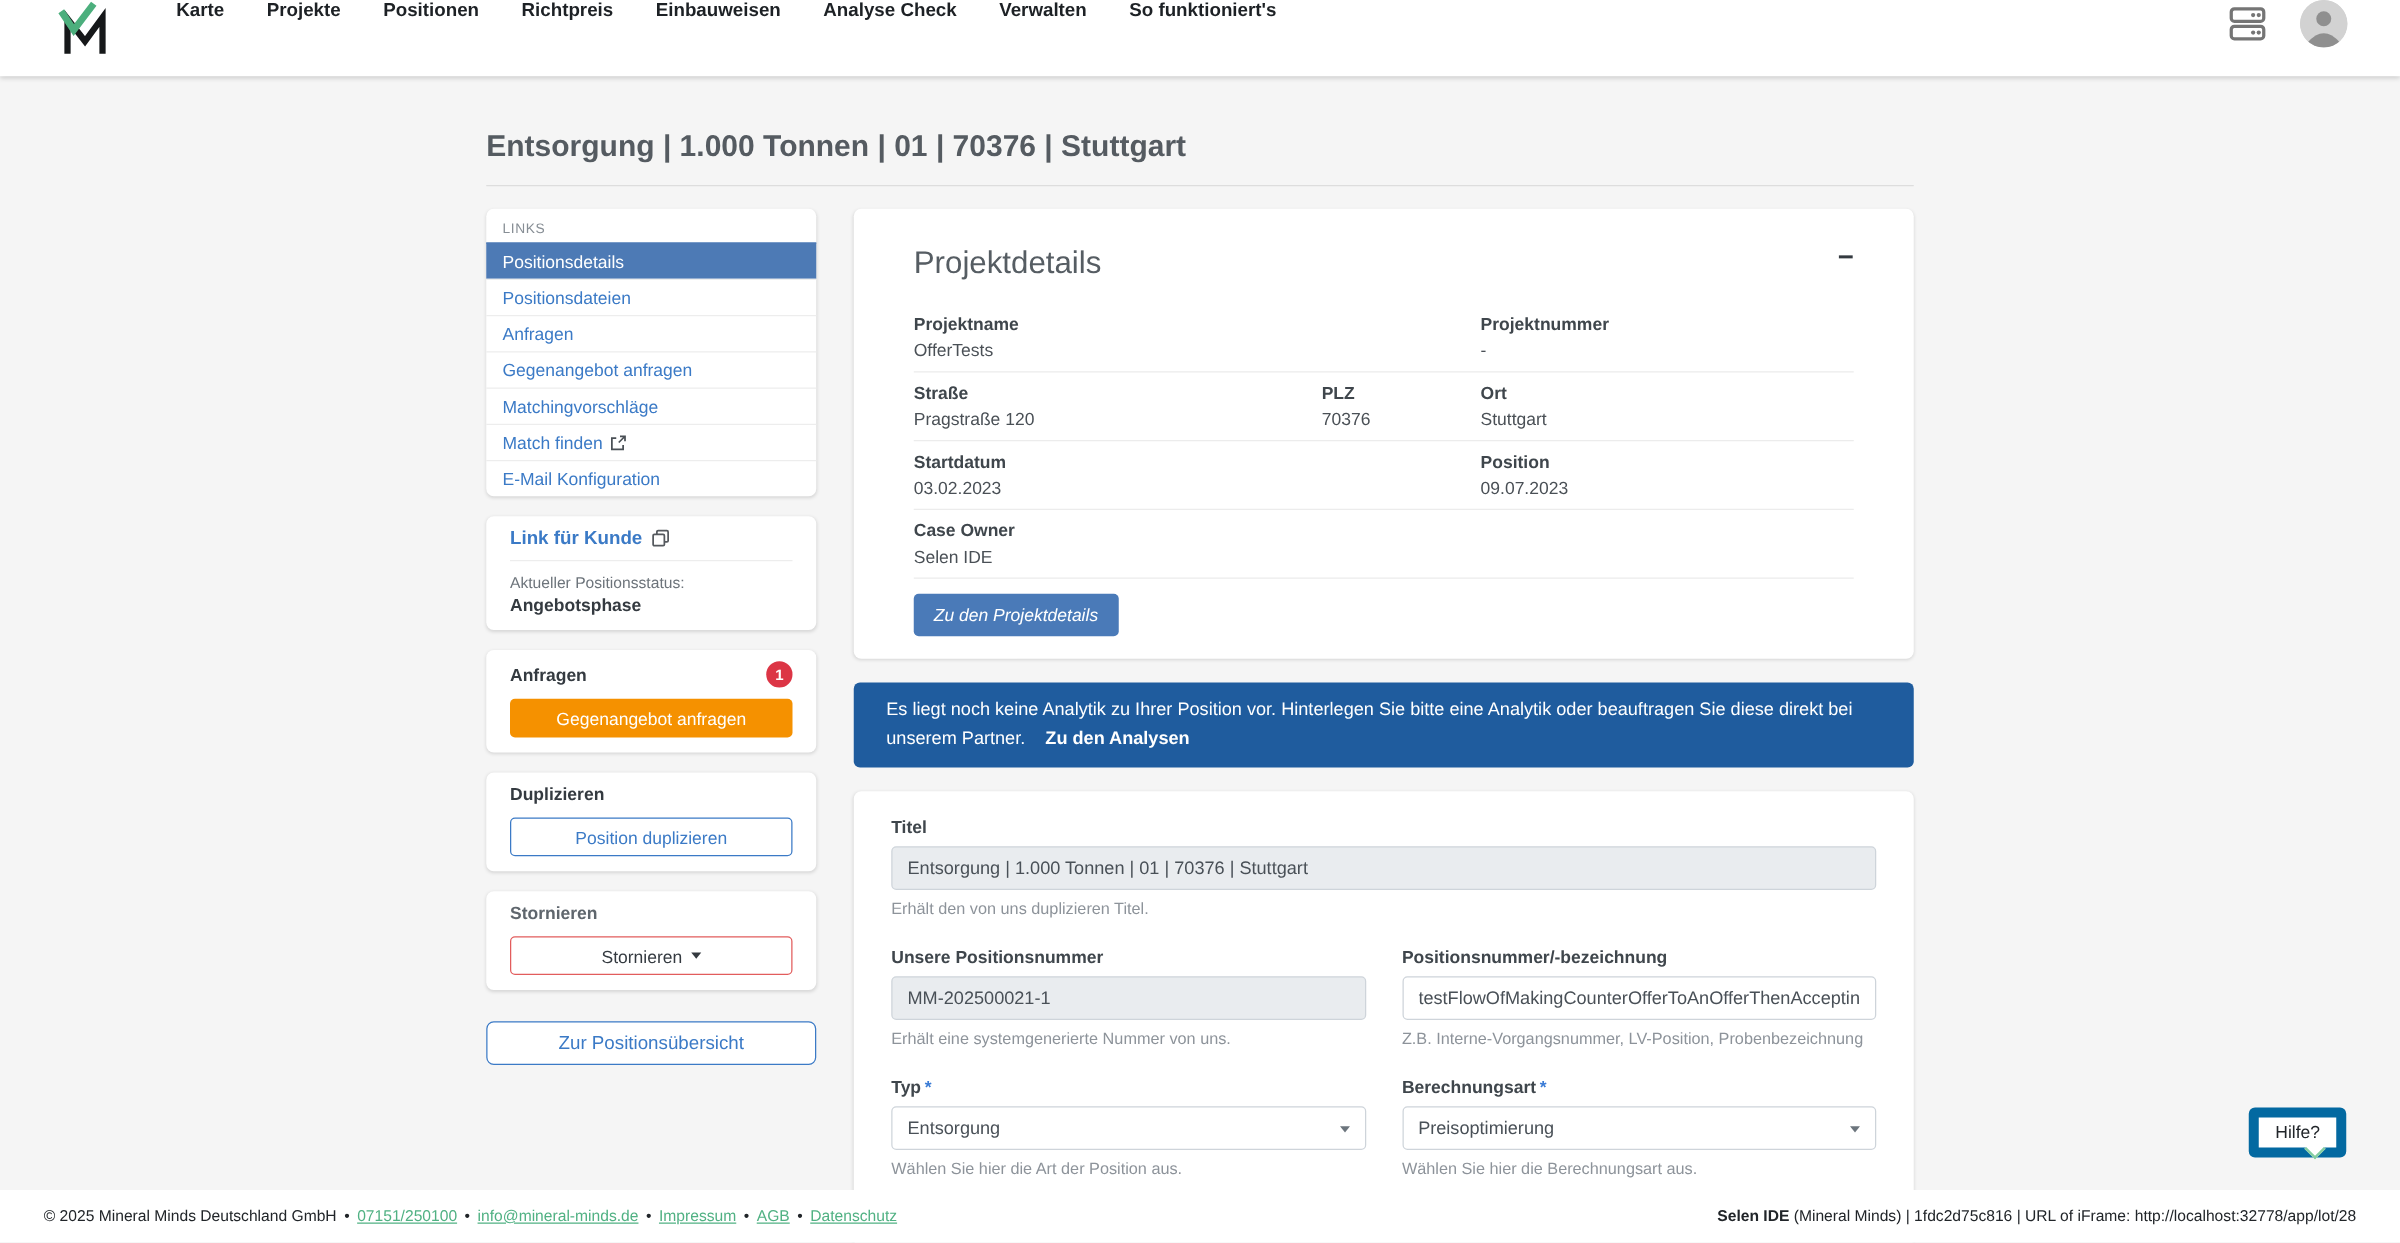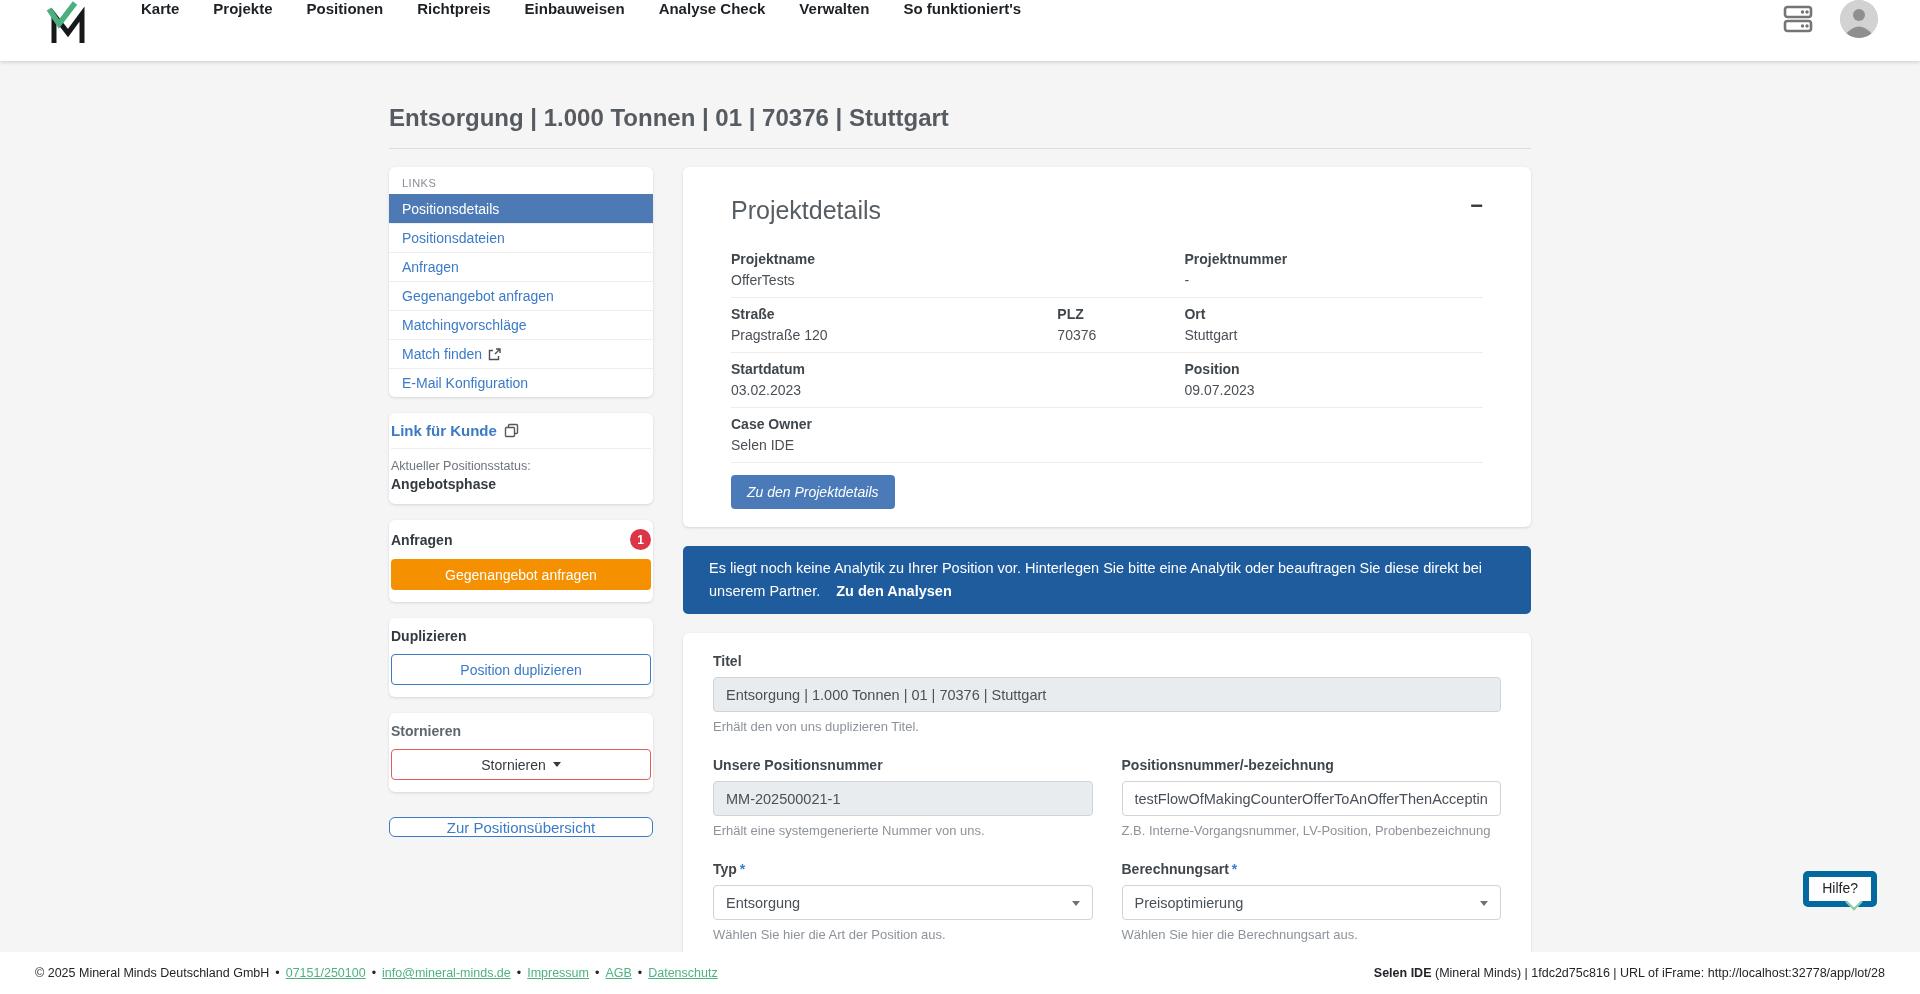--- a/index.html
+++ b/index.html
@@ -29,7 +29,7 @@
   .links-header { padding:10px 13px 5px; font-size:11px; letter-spacing:.5px; color:#878e95; }
   .side-link { padding:6px 13px; font-size:14px; font-weight:400; color:#3b7ac6; border-top:1px solid #ededed; cursor:pointer; display:flex; align-items:center; gap:6px; }
   .side-link.active { background:#4d7ab5; color:#fff; border-top-color:#4d7ab5; }
-  .sb-card { margin-top:16px; padding:9px 2px 12px; }
+  .sb-card { margin-top:16px; padding:9px 19px 12px; }
   .kunde-link { font-size:15px; font-weight:700; color:#3b7ac6; cursor:pointer; display:flex; align-items:center; gap:7px; padding-bottom:9px; border-bottom:1px solid #ededed; }
   .status-label { margin-top:10px; font-size:12.5px; color:#6d747b; }
   .status-value { margin-top:3px; font-size:14px; font-weight:700; color:#343a40; }

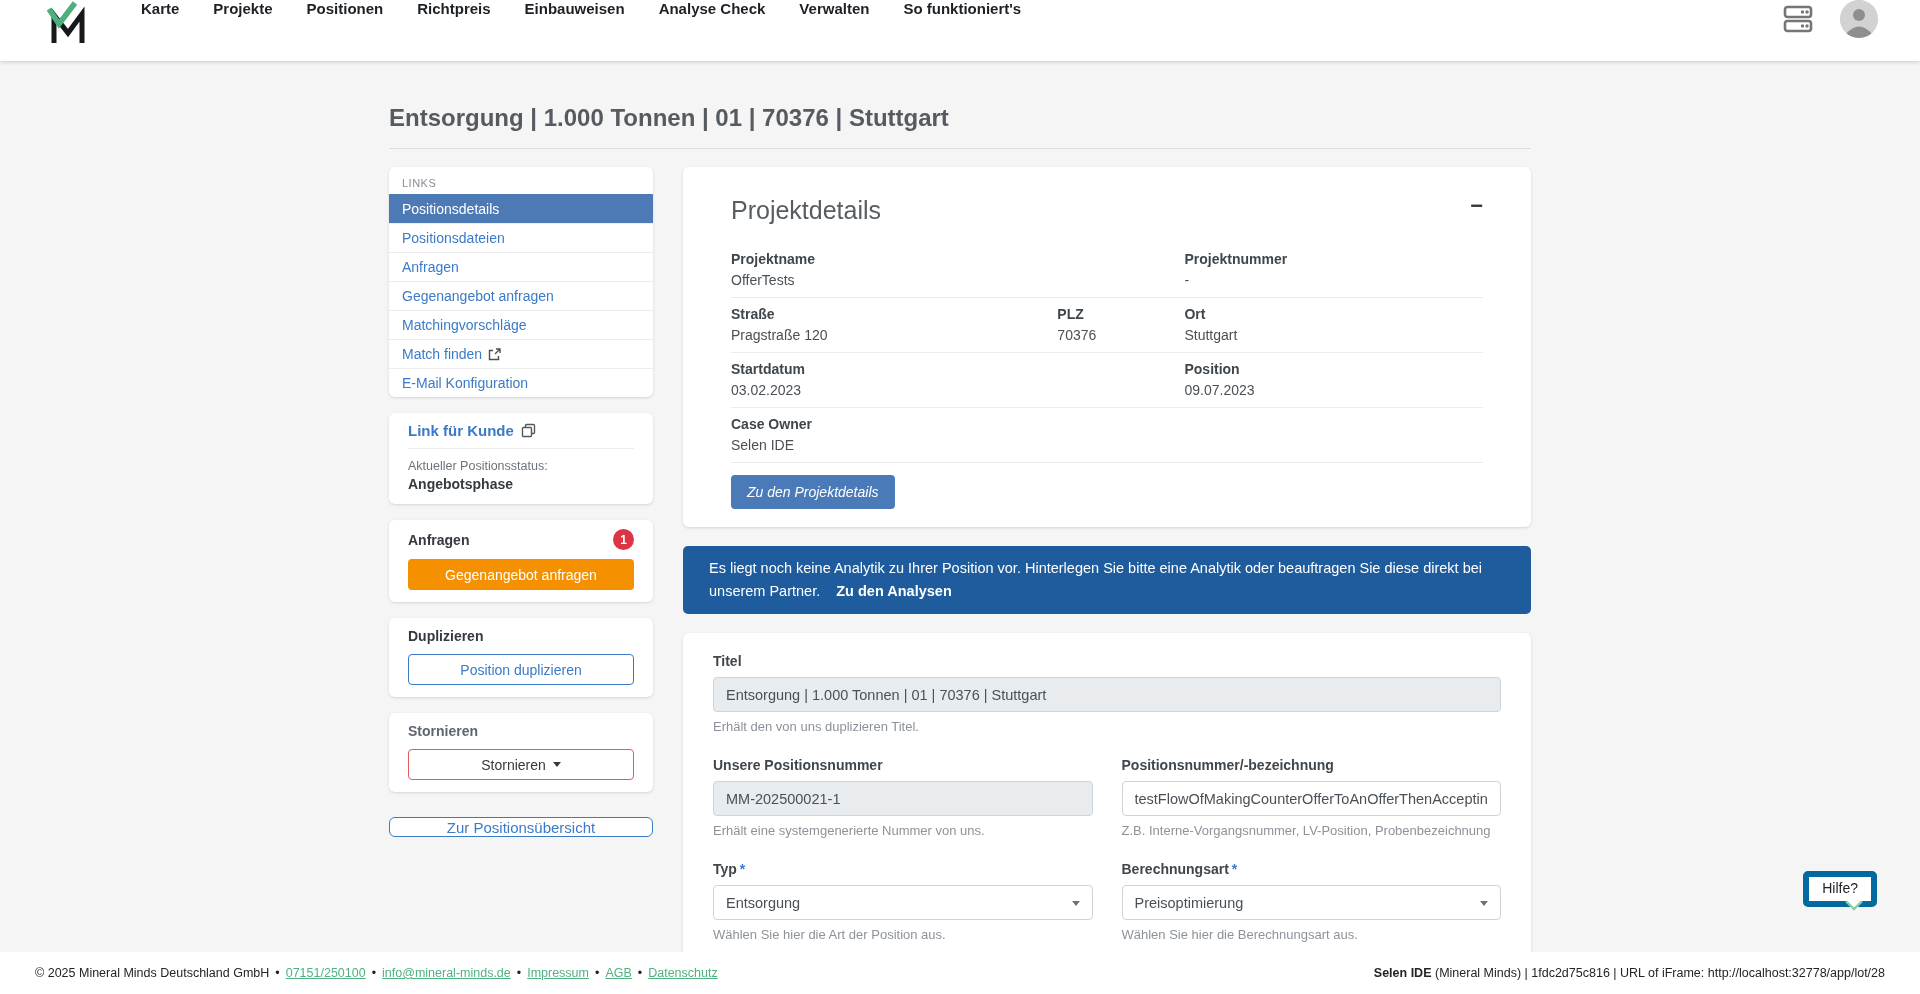--- a/index.html
+++ b/index.html
@@ -41,7 +41,7 @@
   .btn-orange { margin-top:9px; height:31px; background:#f59100; color:#fff; width:100%; }
   .btn-outline-blue { margin-top:9px; height:31px; width:100%; background:#fff; border:1.5px solid #3b7ac6; color:#3b7ac6; }
   .btn-outline-red { margin-top:9px; height:31px; width:100%; background:#fff; border:1.5px solid #e25c5c; color:#343a40; }
-  .btn-overview { margin-top:25px; height:20px; width:100%; background:#fff; border:1.5px solid #3b7ac6; color:#3b7ac6; font-size:15px; border-radius:6px; }
+  .btn-overview { margin-top:25px; height:35px; width:100%; background:#fff; border:1.5px solid #3b7ac6; color:#3b7ac6; font-size:15px; border-radius:6px; }
   .caret { display:inline-block; width:0; height:0; border-left:4px solid transparent; border-right:4px solid transparent; border-top:5px solid #343a40; margin-left:7px; }
 
   

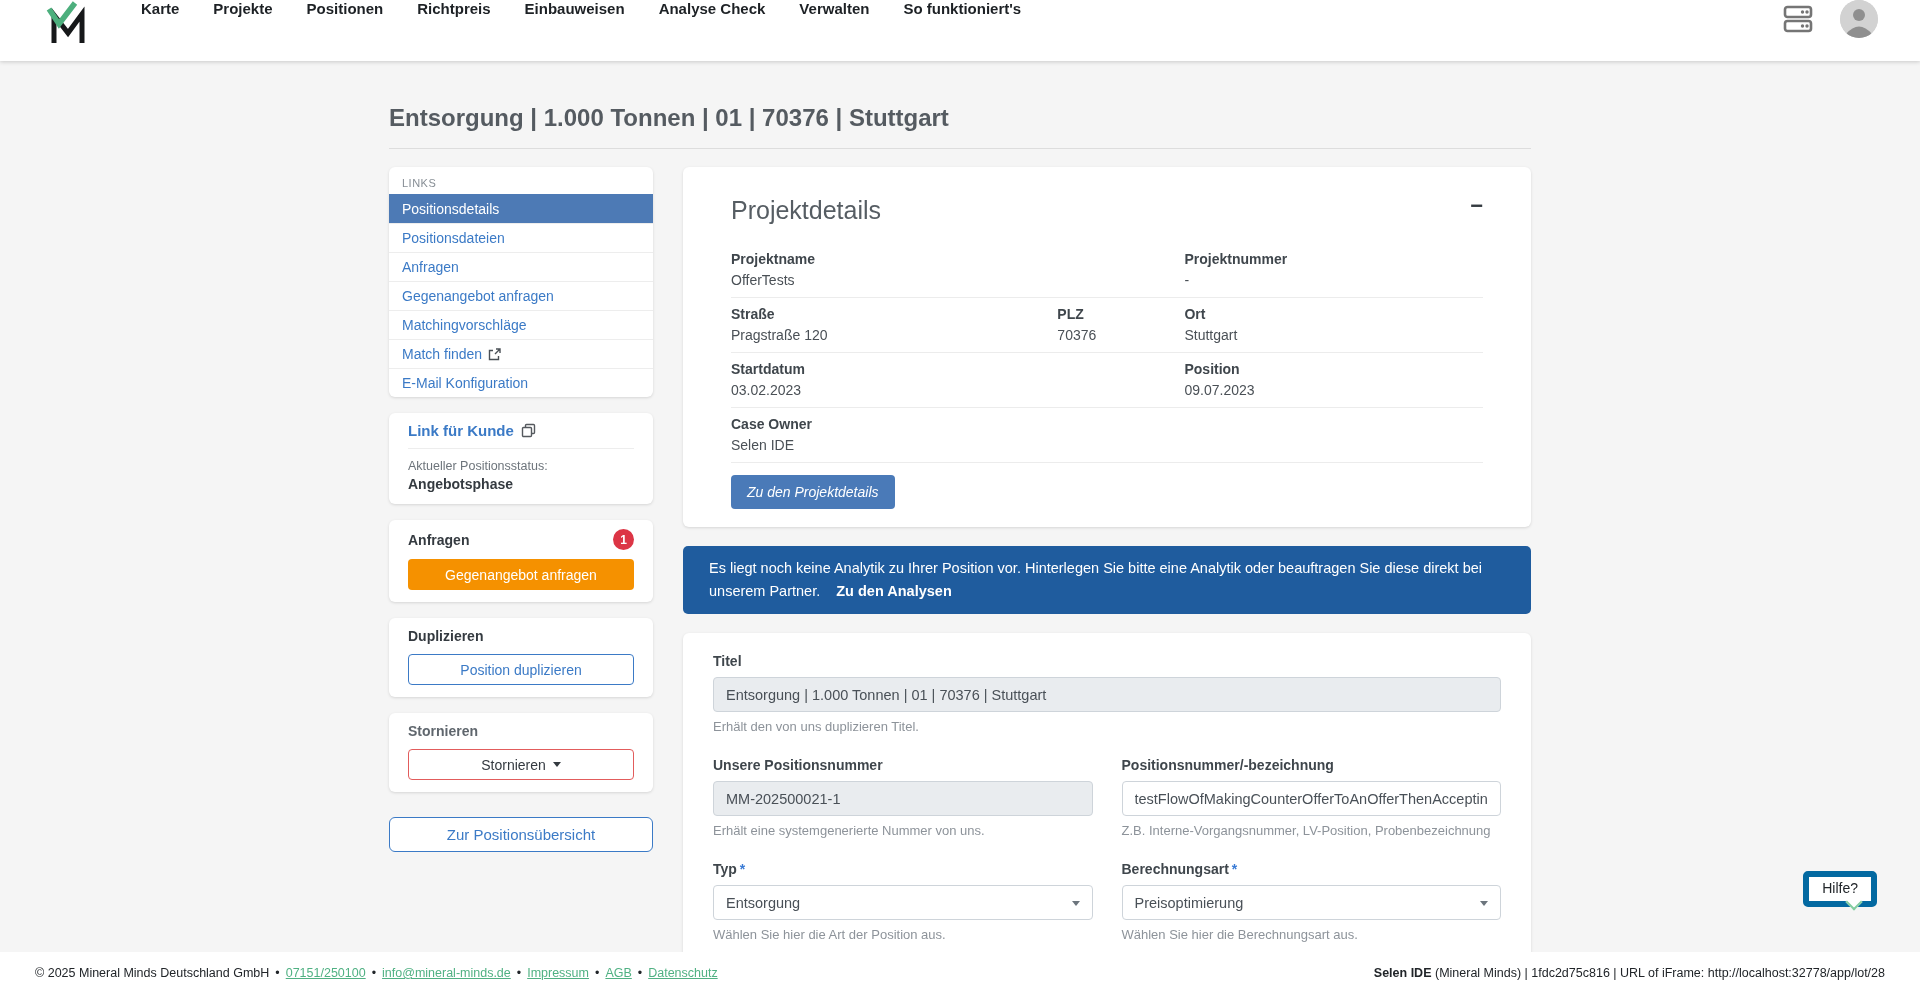--- a/index.html
+++ b/index.html
@@ -82,7 +82,7 @@
   .f-right b { font-weight:700; }
 
   
-  .help-btn { position:absolute; right:43px; bottom:87px; background:#fff; border:6px solid #0369a1; border-radius:5px; padding:3px 13px 5px; font-size:14px; color:#212529; cursor:pointer; z-index:9; }
+  .help-btn { position:absolute; right:43px; bottom:68px; background:#fff; border:8px solid #0369a1; border-radius:5px; padding:3px 13px 5px; font-size:14px; color:#212529; cursor:pointer; z-index:9; }
   .help-btn::after { content:""; position:absolute; right:11px; bottom:-7px; width:10px; height:10px; background:#fff; border-right:2px solid #83cda1; border-bottom:2px solid #83cda1; transform:rotate(45deg); }
 </style>
 </head>

